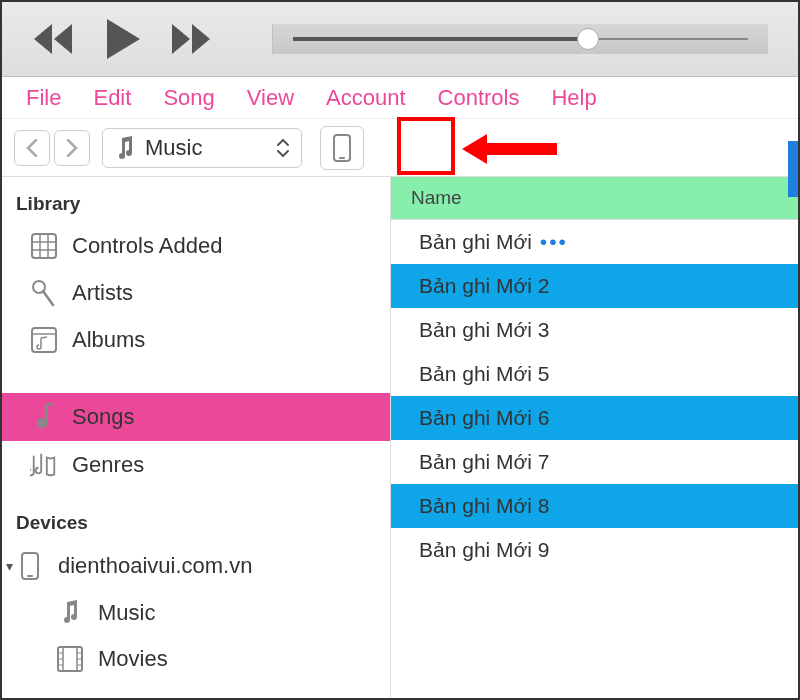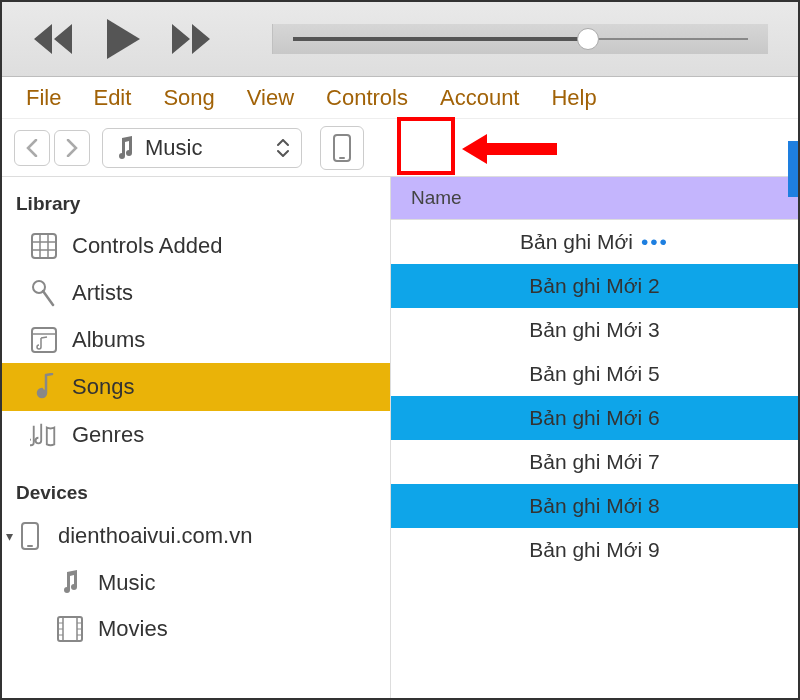--- a/index.html
+++ b/index.html
@@ -56,7 +56,7 @@
     padding: 0 12px;
     gap: 8px;
     font-size: 22px;
-    color:#a16207;
+    color:#ec4899;
     border-bottom:1px solid #eee;
   }
   .menubar span { padding: 4px 12px; cursor:pointer; }

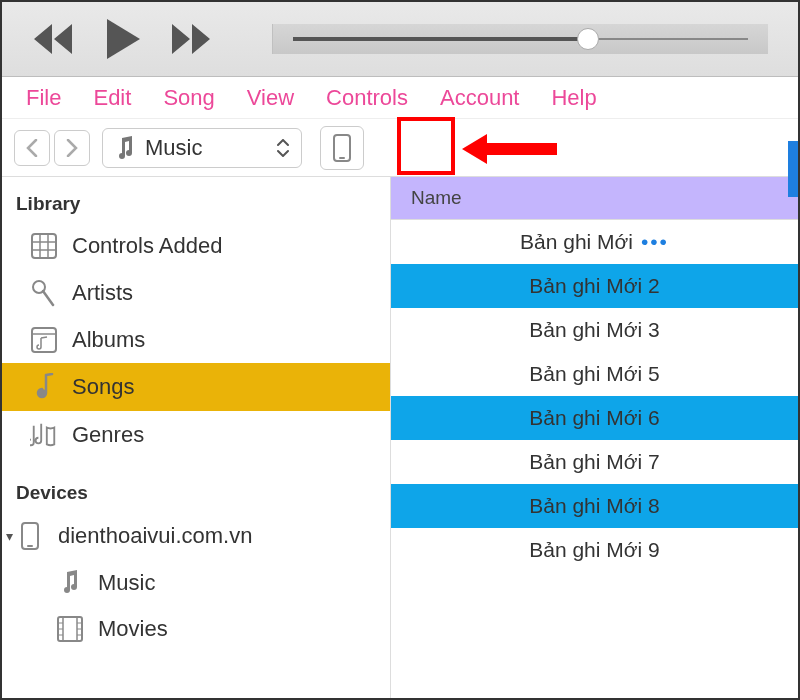--- a/index.html
+++ b/index.html
@@ -197,8 +197,8 @@
   <span>Edit</span>
   <span>Song</span>
   <span>View</span>
+  <span>Account</span>
   <span>Controls</span>
-  <span>Account</span>
   <span>Help</span>
 </div>
 

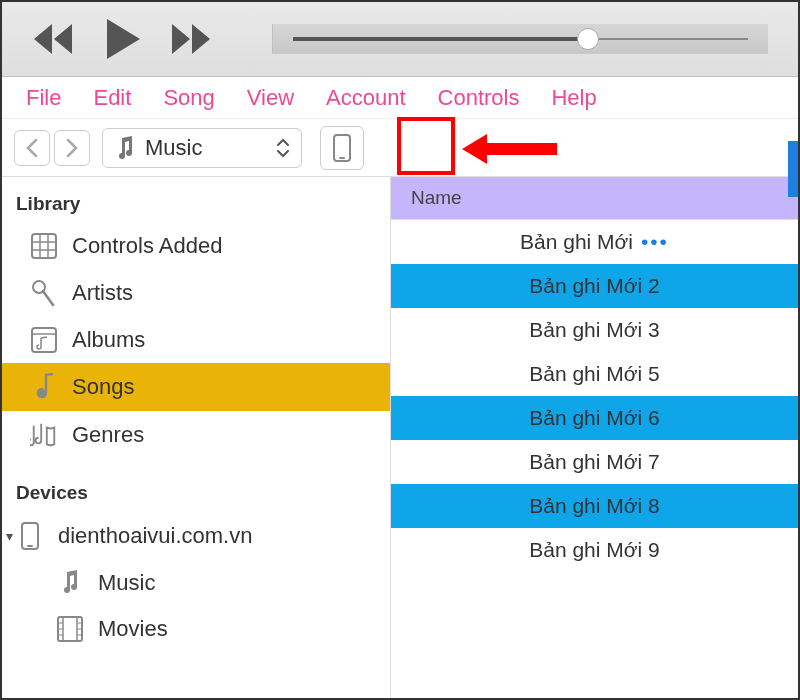--- a/index.html
+++ b/index.html
@@ -145,7 +145,7 @@
     font-size:19px; color:#444;
     padding:10px 20px;
     border-bottom:1px solid #ddd;
-    background:#c4b5fd;
+    background:#86efac;
   }
   .rows { }
   .row {

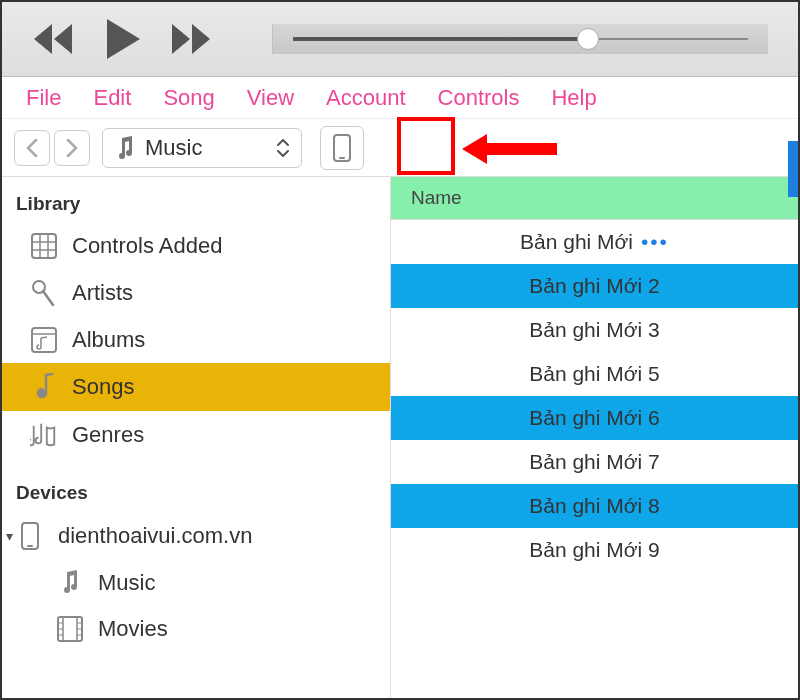--- a/index.html
+++ b/index.html
@@ -153,7 +153,6 @@
     font-size:21px;
     color:#333;
     cursor:pointer;
-    text-align:center;
   }
   .row.alt { background:#0ea5e9; }
   .dots { color:#1e7fe0; letter-spacing:2px; }

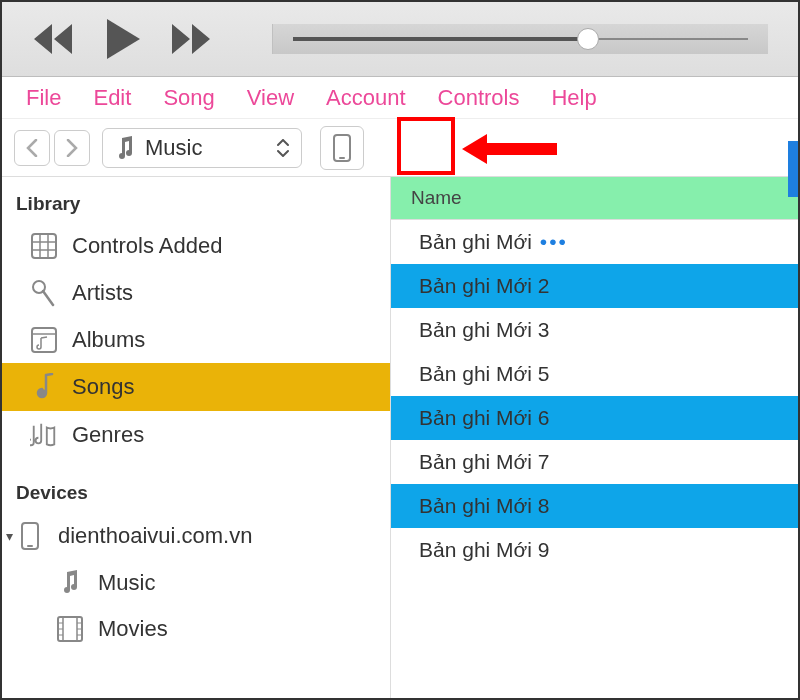--- a/index.html
+++ b/index.html
@@ -133,7 +133,7 @@
     font-size:22px; color:#333;
     cursor:pointer;
   }
-  .srow.selected { background:#eab308; }
+  .srow.selected { background:#ec4899;margin-top:30px; }
   .srow .ic { width:28px; display:flex; justify-content:center; }
   .devrow { padding-left:14px; position:relative; }
   .devrow .caret { position:absolute; left:4px; font-size:14px; color:#555; }

